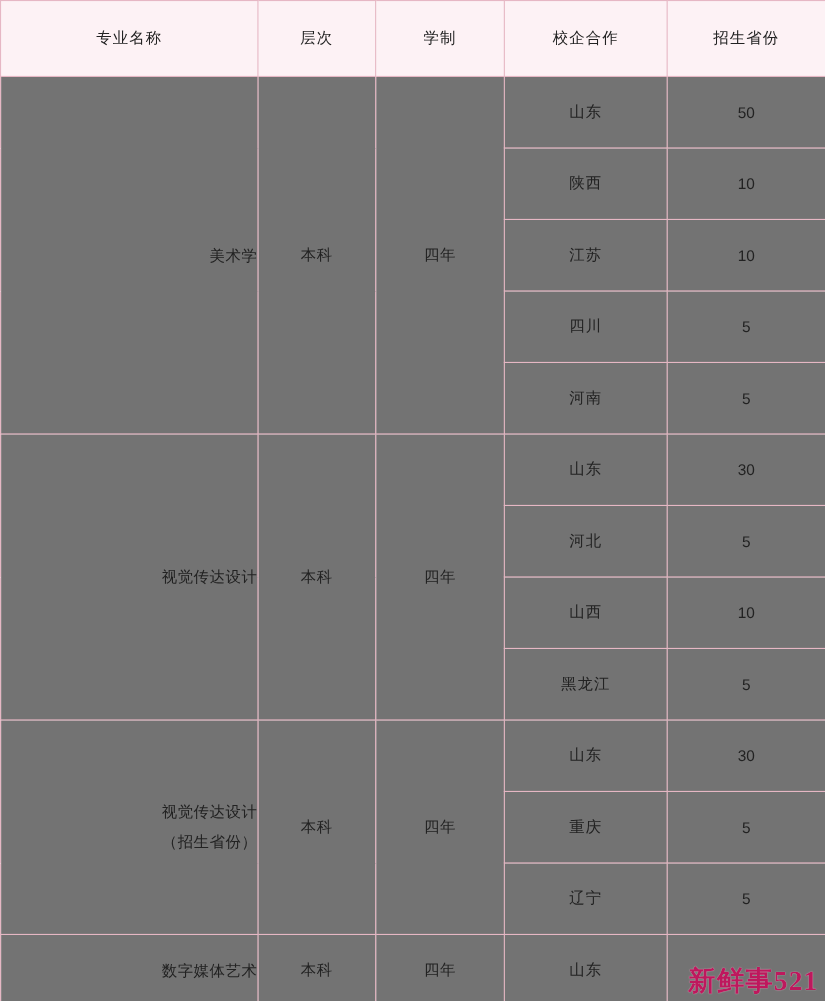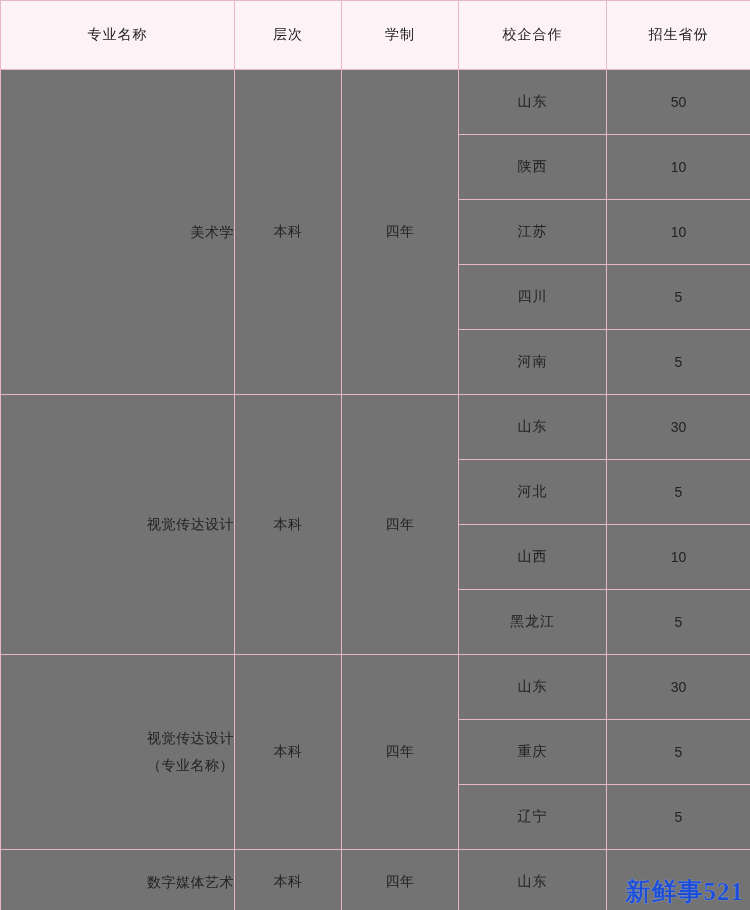--- a/index.html
+++ b/index.html
@@ -148,7 +148,7 @@
     <tr>
       <td class="major-cell" rowspan="3">
         <span class="major-line">视觉传达设计</span>
-        <span class="major-line">（专业名称）</span>
+        <span class="major-line">（招生省份）</span>
       </td>
       <td class="level-cell" rowspan="3">本科</td>
       <td class="years-cell" rowspan="3">四年</td>

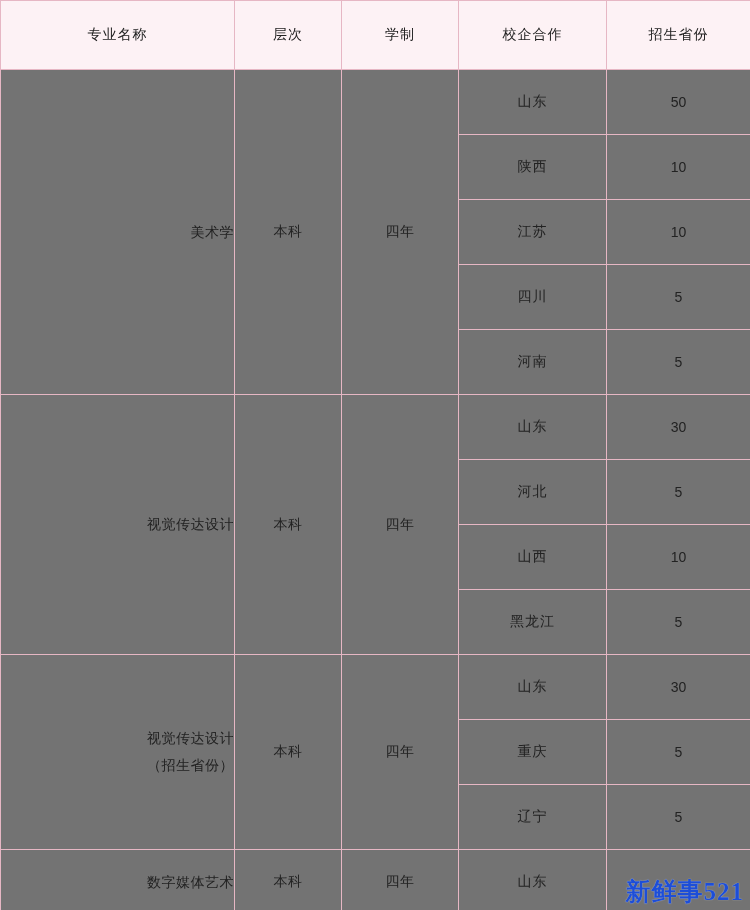--- a/index.html
+++ b/index.html
@@ -69,7 +69,7 @@
     font-family: "Liberation Serif", serif;
     font-size: 25px;
     font-weight: bold;
-    color: #1d4ed8;
+    color: #be185d;
     letter-spacing: 1px;
     white-space: nowrap;
     text-shadow: 0 0 1px rgba(255,255,255,0.7);

